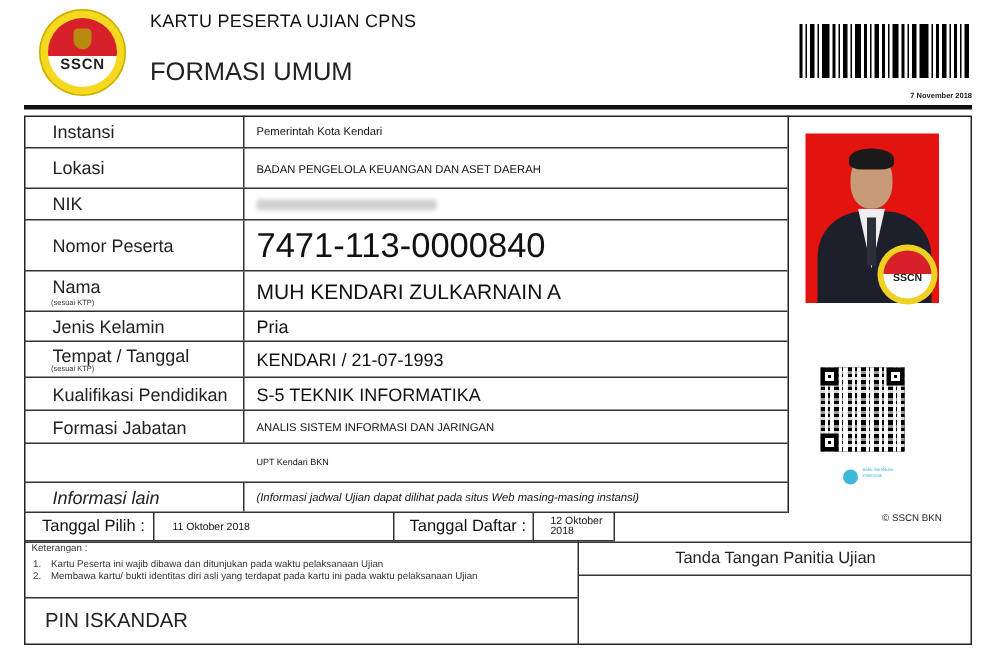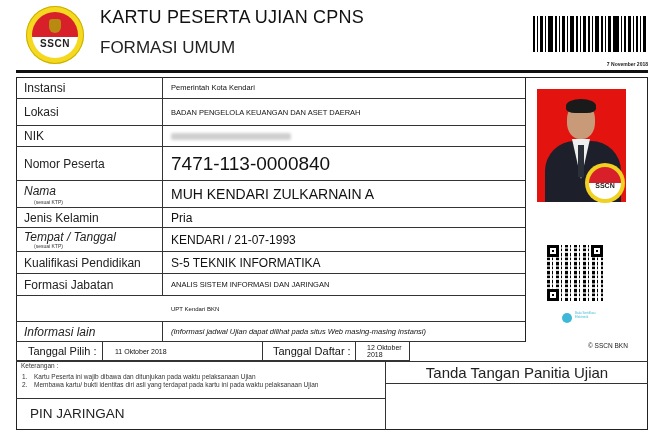--- a/index.html
+++ b/index.html
@@ -13,7 +13,7 @@
   .logo .bird { position:absolute; left:17px; top:7px; width:12px; height:14px; background:#b88a10; border-radius:3px 3px 6px 6px; }
   .logo .txt { position:absolute; left:0; right:0; top:26px; text-align:center; font-weight:bold;
           font-size:10px; color:#222; letter-spacing:0.5px; }
-  .title { left:100px; top:7px; font-size:18px; letter-spacing:0.2px; color:#111; }
+  .title { left:100px; top:7px; font-size:12px; letter-spacing:0.2px; color:#111; }
   .subtitle { left:100px; top:38px; font-size:17px; color:#222; }
   .barcode { left:533px; top:16px; width:115px; height:36px; display:flex; align-items:stretch; }
   .barcode i { display:block; background:#000; margin-right:2px; }

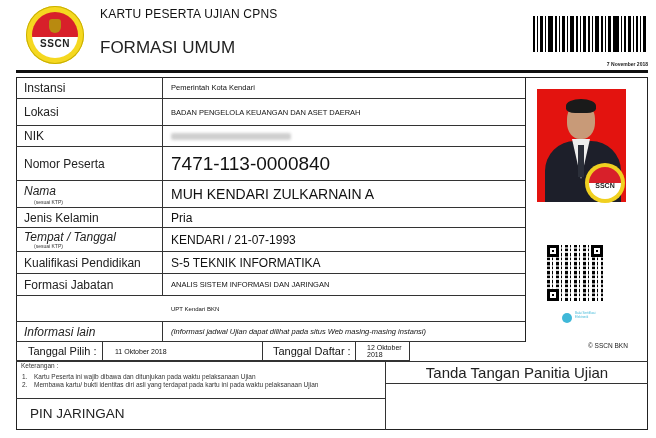--- a/index.html
+++ b/index.html
@@ -25,7 +25,7 @@
 
   .row { position:absolute; left:16px; width:509px; border-bottom:1px solid #333; box-sizing:border-box; }
   .row .lbl { position:absolute; left:0; top:0; bottom:0; width:147px; border-right:1px solid #333;
-              padding-left:8px; box-sizing:border-box; display:flex; align-items:center; font-size:12px; color:#222; }
+              padding-left:19px; box-sizing:border-box; display:flex; align-items:center; font-size:12px; color:#222; }
   .row .lbl .sub { position:absolute; left:18px; bottom:2px; font-size:5px; color:#333; }
   .row .lbl .main-t { position:relative; top:-3px;font-style:italic; }
   .row .val { position:absolute; left:155px; top:0; bottom:0; right:4px; display:flex; align-items:center; color:#111; }

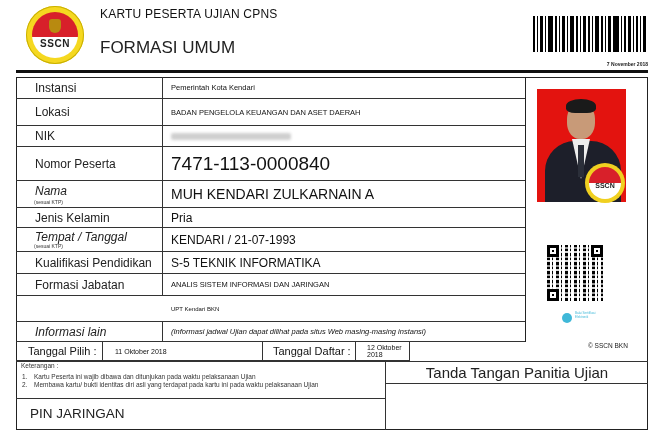--- a/index.html
+++ b/index.html
@@ -31,7 +31,7 @@
   .row .val { position:absolute; left:155px; top:0; bottom:0; right:4px; display:flex; align-items:center; color:#111; }
   .v-small { font-size:7.5px; }
   .v-med { font-size:12px; }
-  .v-big { font-size:19px; }
+  .v-big { font-size:23px; }
   .v-large { font-size:14px; }
   .v-tiny { font-size:6px; }
   .blur { width:120px; height:7px; background:#cfcfcf; filter:blur(1.5px); border-radius:2px; }

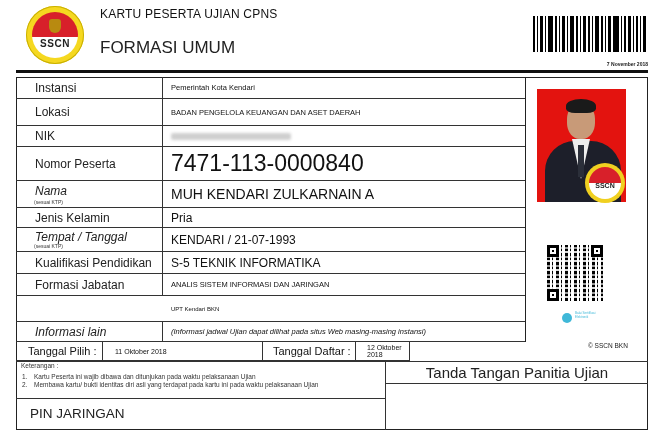--- a/index.html
+++ b/index.html
@@ -27,7 +27,7 @@
   .row .lbl { position:absolute; left:0; top:0; bottom:0; width:147px; border-right:1px solid #333;
               padding-left:19px; box-sizing:border-box; display:flex; align-items:center; font-size:12px; color:#222; }
   .row .lbl .sub { position:absolute; left:18px; bottom:2px; font-size:5px; color:#333; }
-  .row .lbl .main-t { position:relative; top:-3px;font-style:italic; }
+  .row .lbl .main-t { position:relative; top:-3px; }
   .row .val { position:absolute; left:155px; top:0; bottom:0; right:4px; display:flex; align-items:center; color:#111; }
   .v-small { font-size:7.5px; }
   .v-med { font-size:12px; }

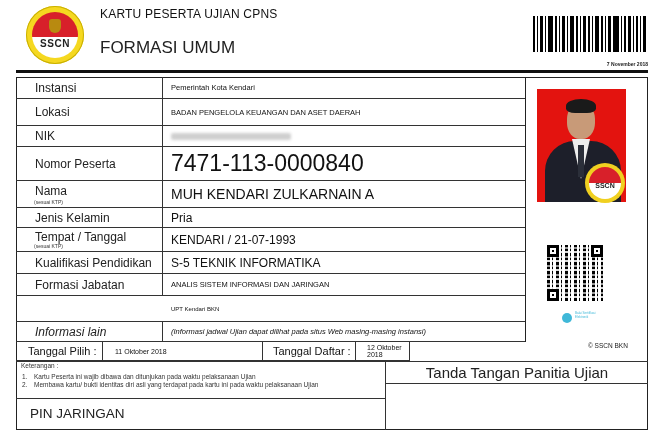--- a/index.html
+++ b/index.html
@@ -47,7 +47,7 @@
   .pin { left:30px; top:406px; font-size:13.5px; color:#222; }
   .sign-box-v { left:385px; top:361px; width:1px; height:69px; background:#333; }
   .sign-title { left:386px; top:361px; width:262px; height:23px; border-bottom:1px solid #333; box-sizing:border-box;
-                display:flex; align-items:center; justify-content:center; font-size:15px; color:#222; }
+                display:flex; align-items:center; justify-content:center; font-size:11px; color:#222; }
 
   .photo { left:537px; top:89px; width:89px; height:113px; background:#e3130f; overflow:hidden; }
   .photo .head { position:absolute; left:30px; top:14px; width:28px; height:36px; border-radius:45% 45% 45% 45%; background:#c89a78; }

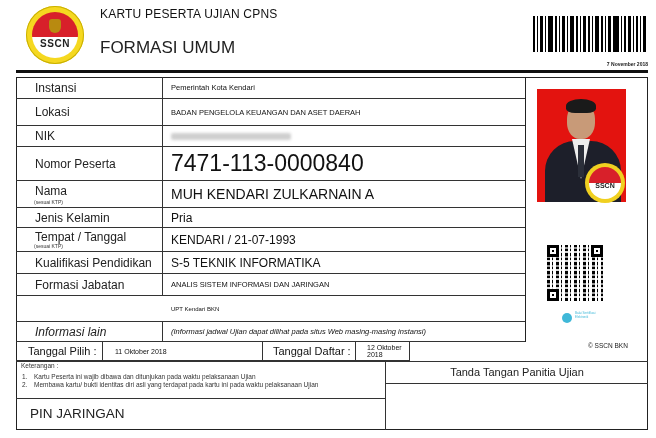--- a/index.html
+++ b/index.html
@@ -187,7 +187,7 @@
   <div><span class="n">2.</span><span>Membawa kartu/ bukti identitas diri asli yang terdapat pada kartu ini pada waktu pelaksanaan Ujian</span></div>
 </div>
 <div class="abs pin-sep"></div>
-<div class="abs pin">PIN JARINGAN</div>
+<div class="abs pin">PIN ISKANDAR</div>
 
 <div class="abs sign-box-v"></div>
 <div class="abs sign-title">Tanda Tangan Panitia Ujian</div>

